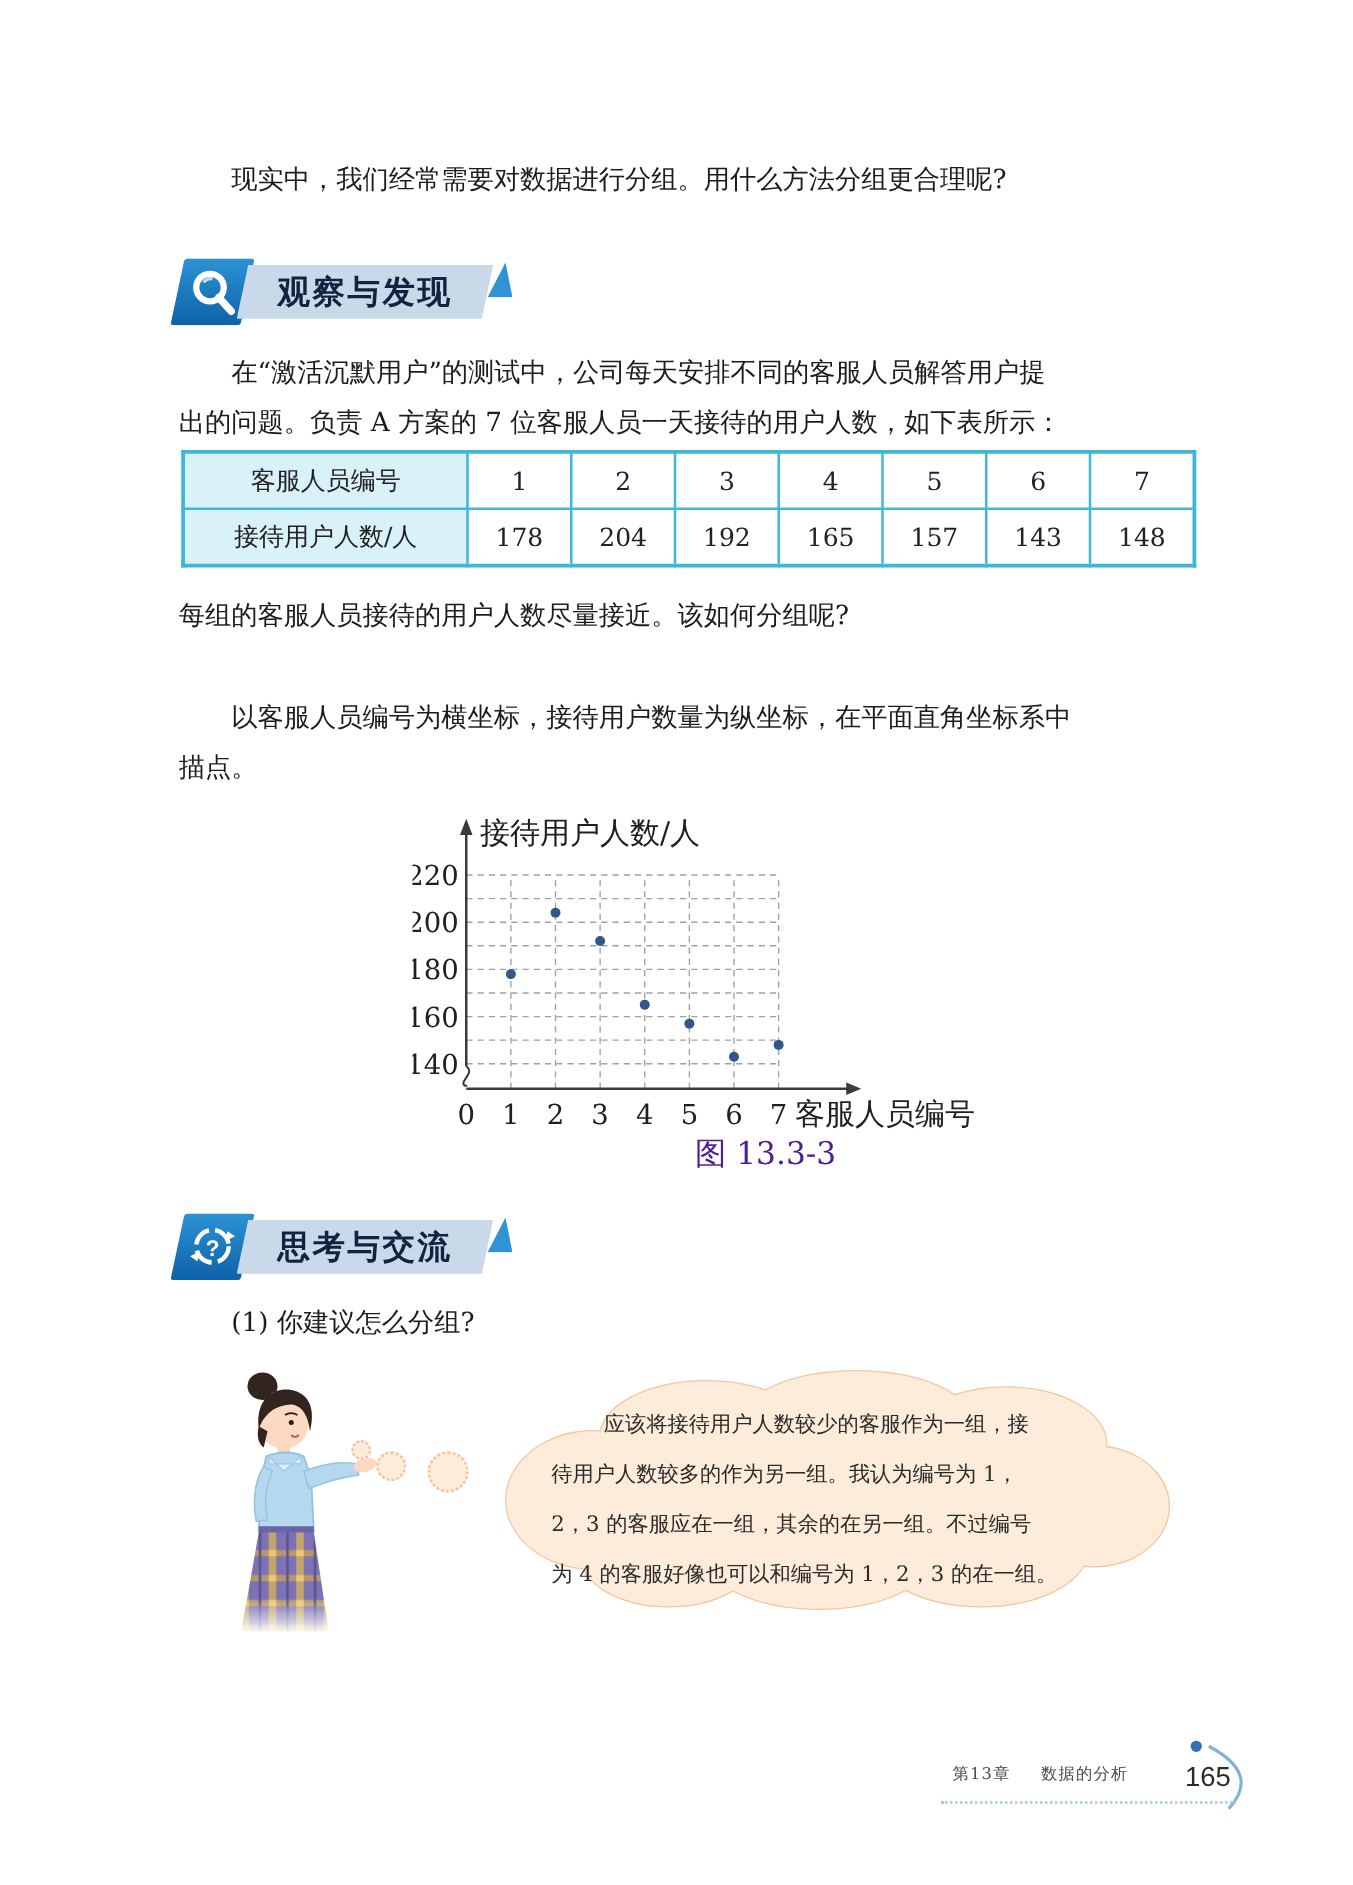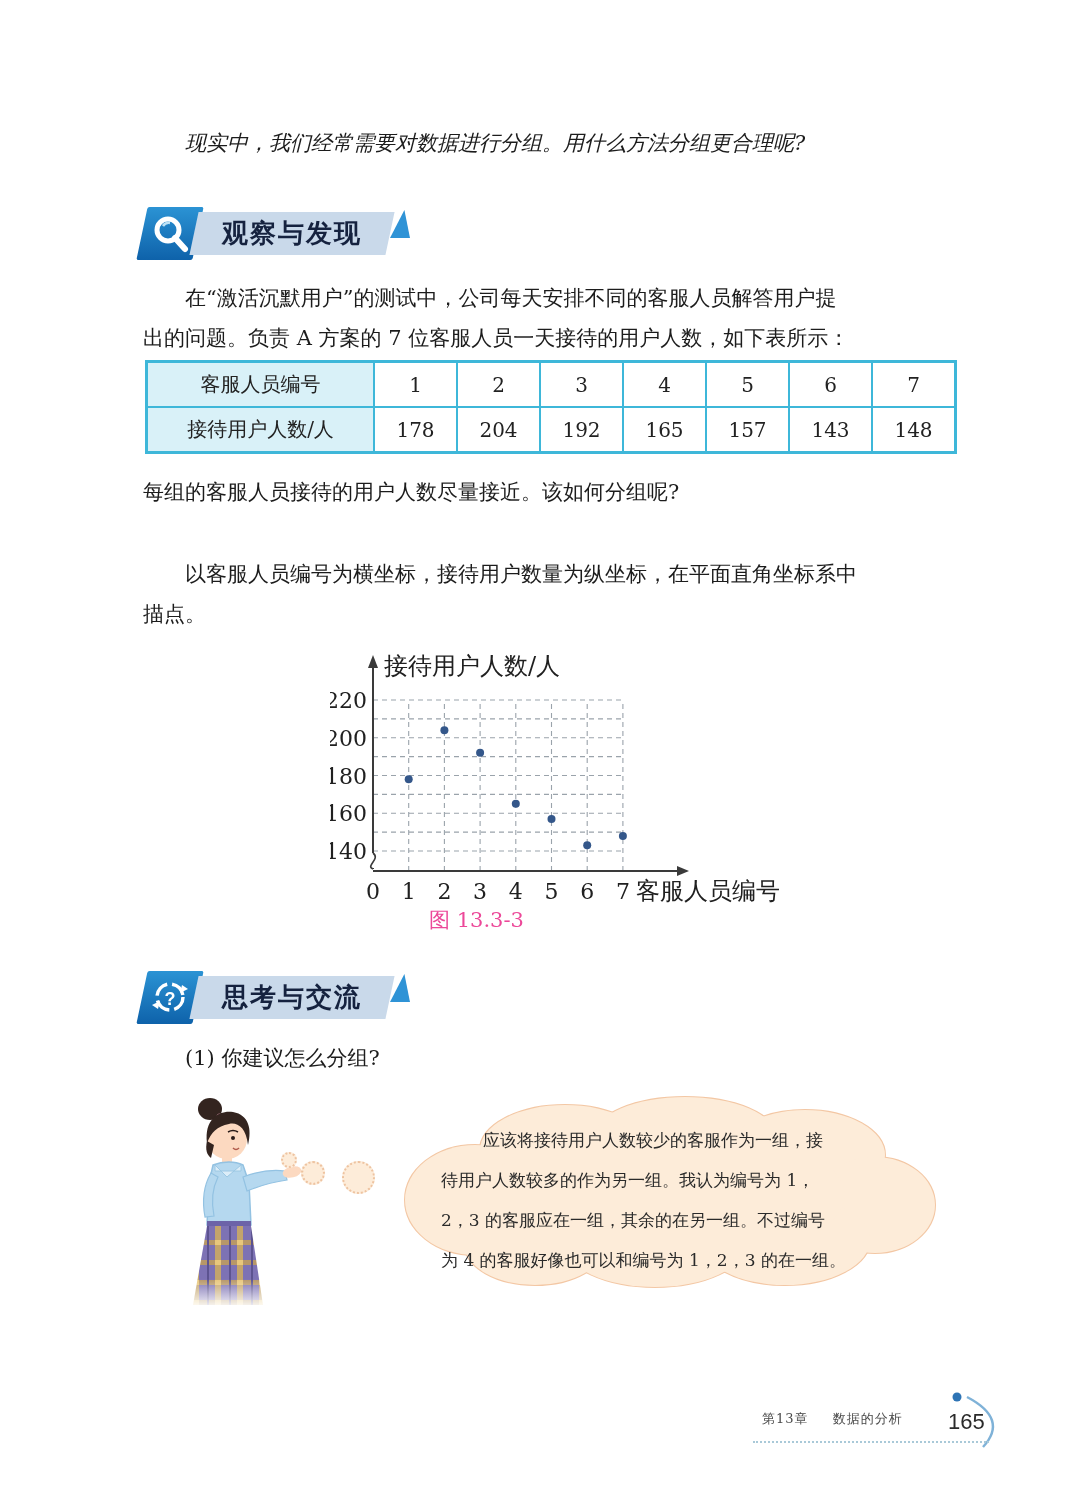--- a/index.html
+++ b/index.html
@@ -51,7 +51,7 @@
 
 <div id="page">
 
-  <div class="abs para" style="left:143px;top:123px;width:800px;font-style:italic;">
+  <div class="abs para" style="left:143px;top:123px;width:800px;">
     <span class="line indent">现实中，我们经常需要对数据进行分组。用什么方法分组更合理呢?</span>
   </div>
 

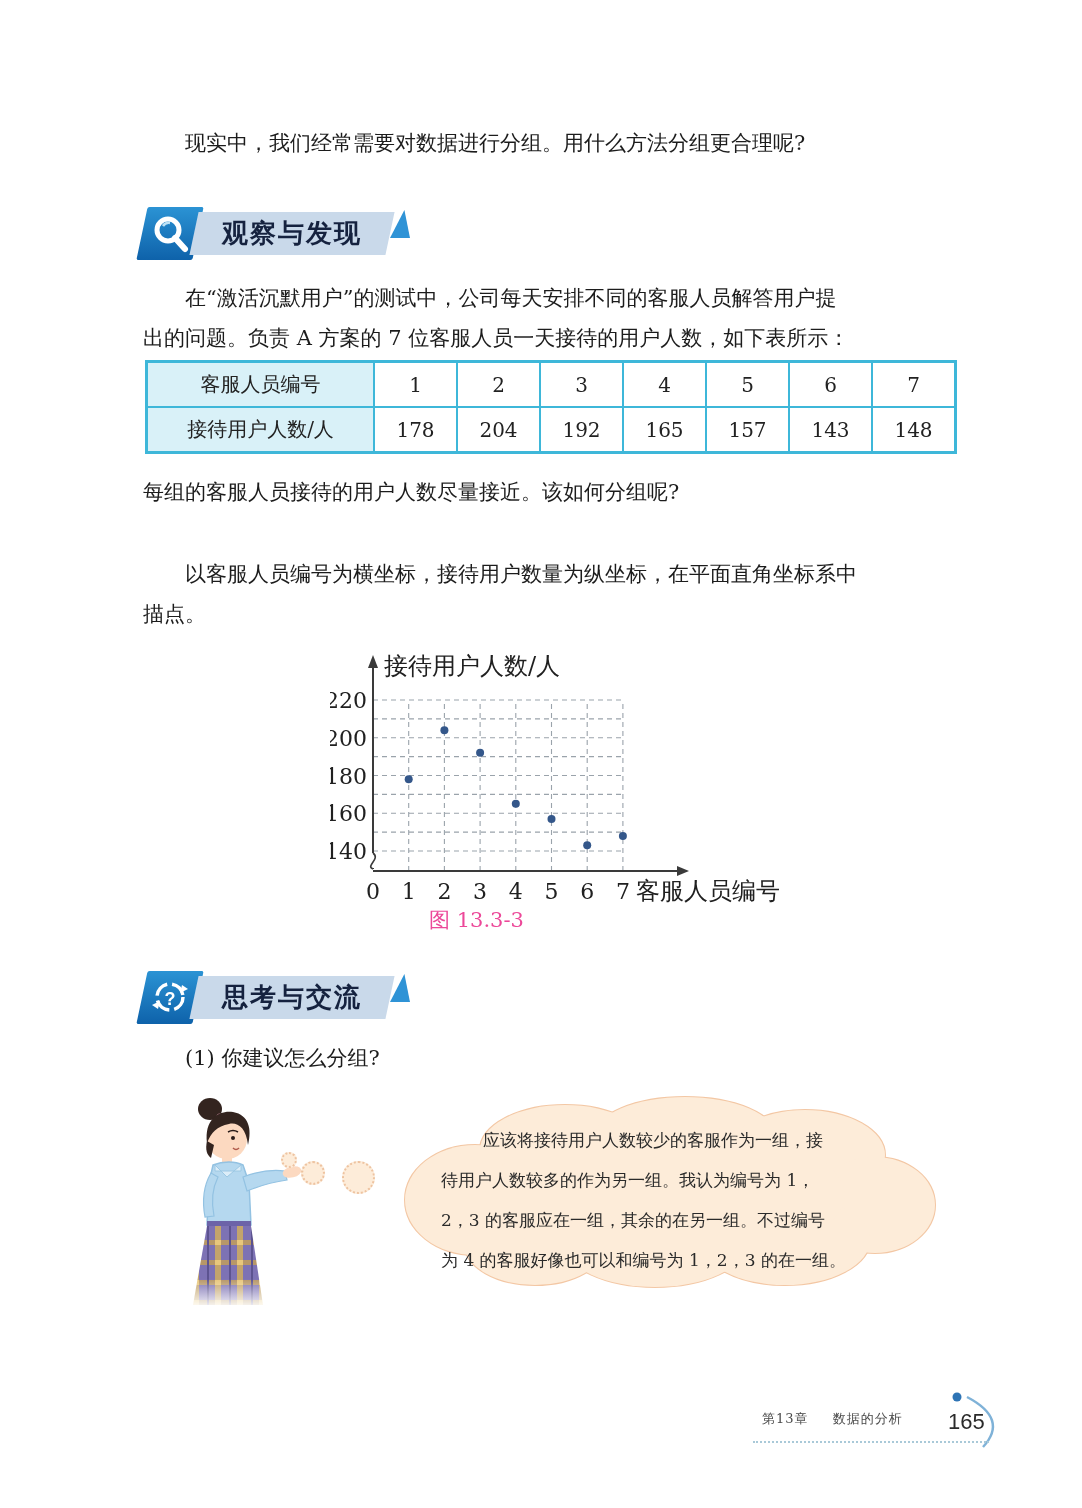--- a/index.html
+++ b/index.html
@@ -32,7 +32,7 @@
   td.lbl{background:var(--table_label_bg,#d9f1f8);width:225px;}
   td.num{width:81px;}
   
-  .caption{font-size:21px;color:#ec4899;text-align:left;}
+  .caption{font-size:25px;color:#4c1d95;text-align:right;}
   
   .question{font-size:21px;}
   

